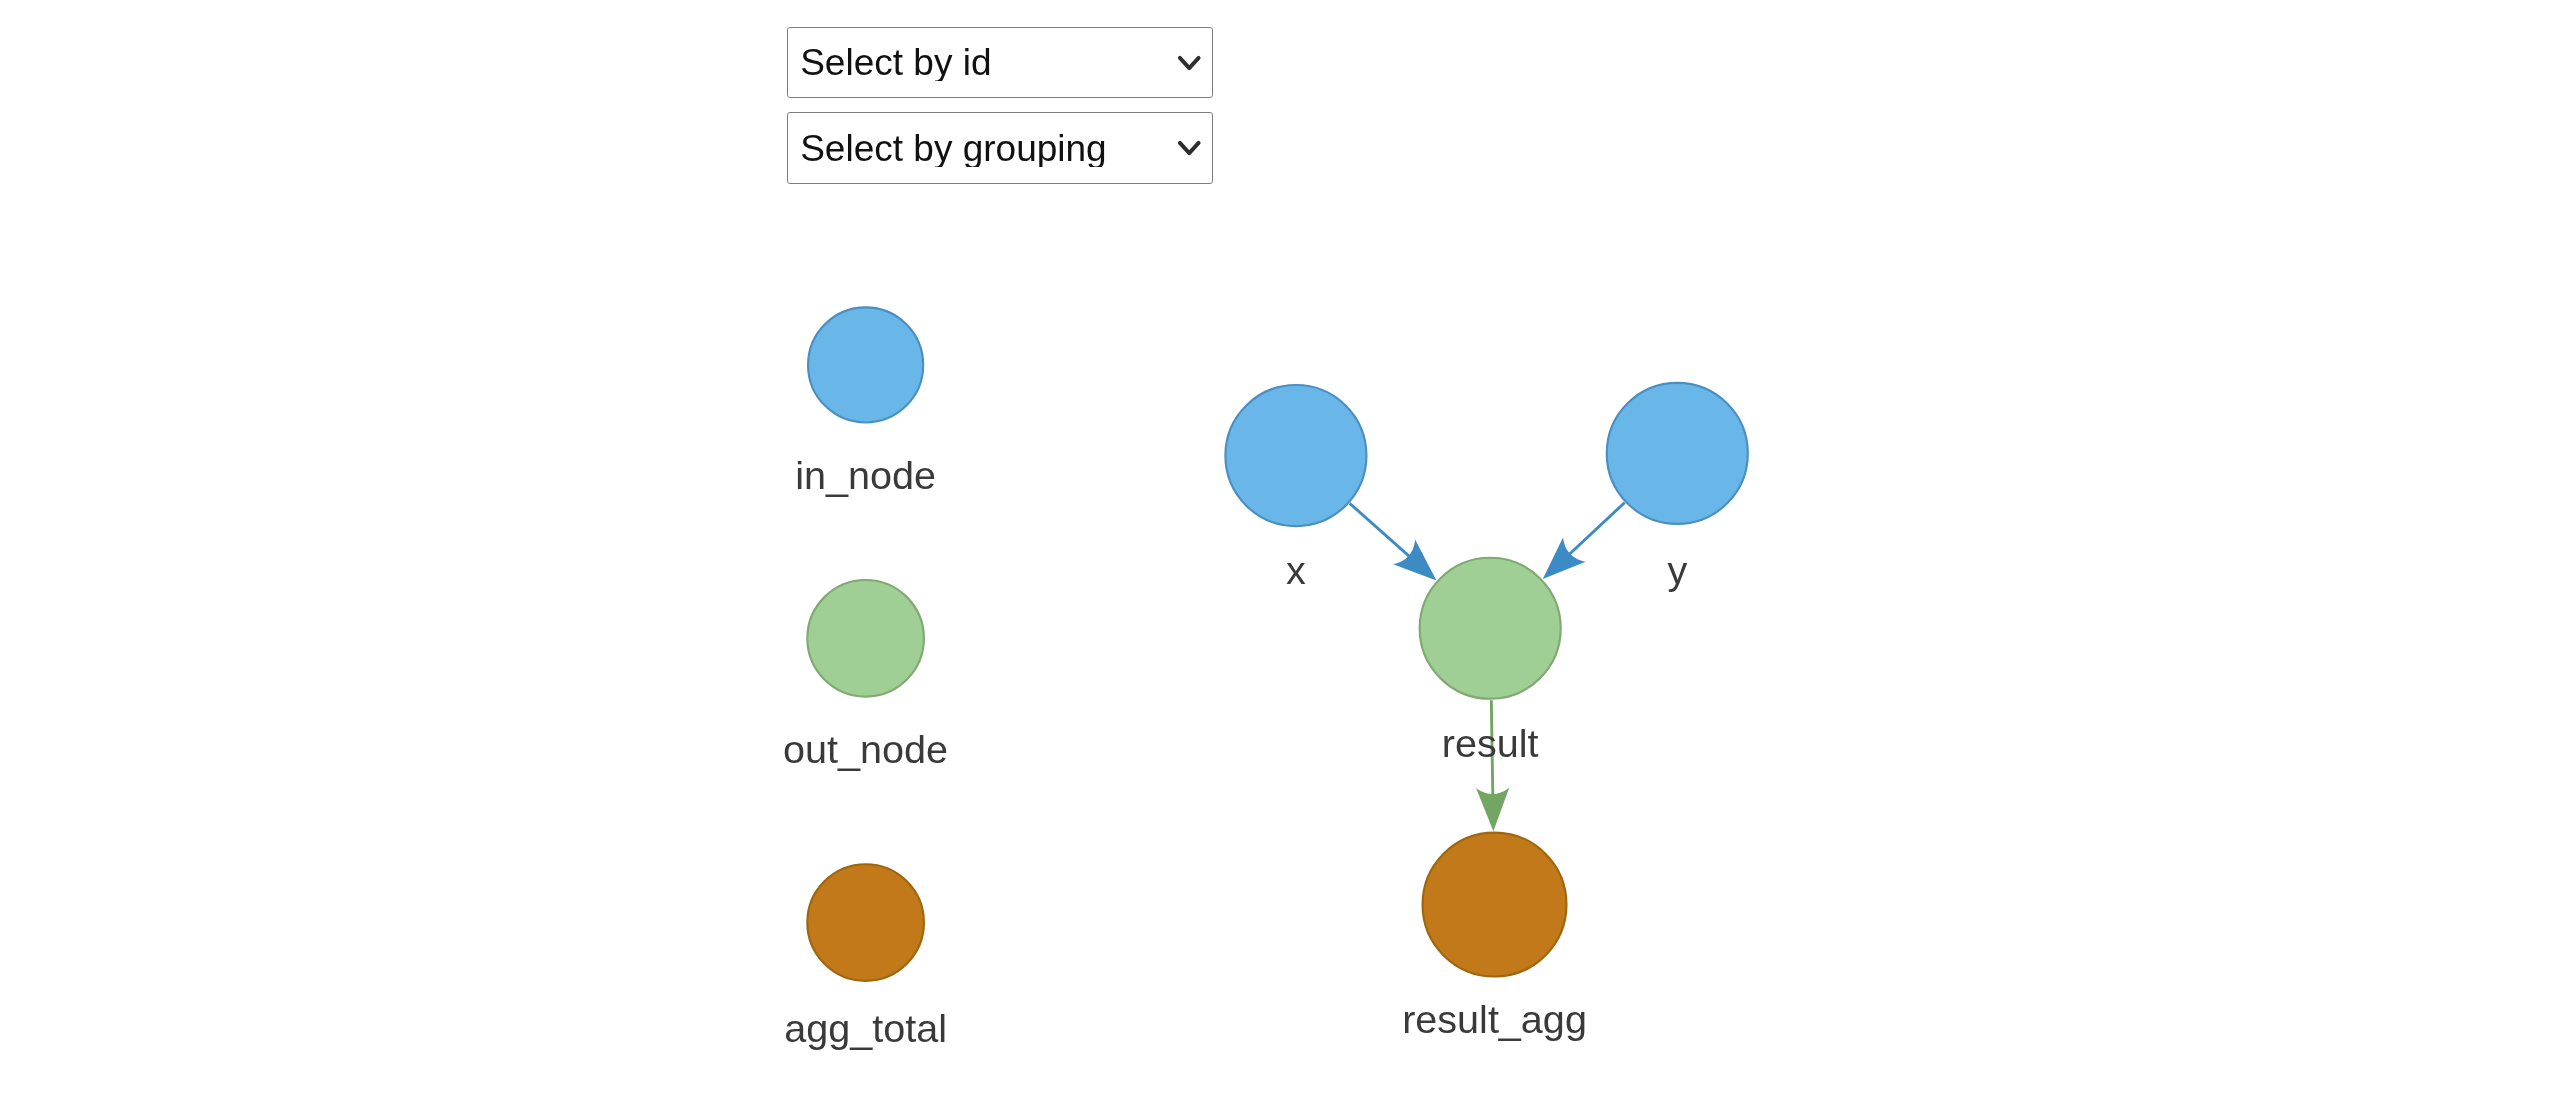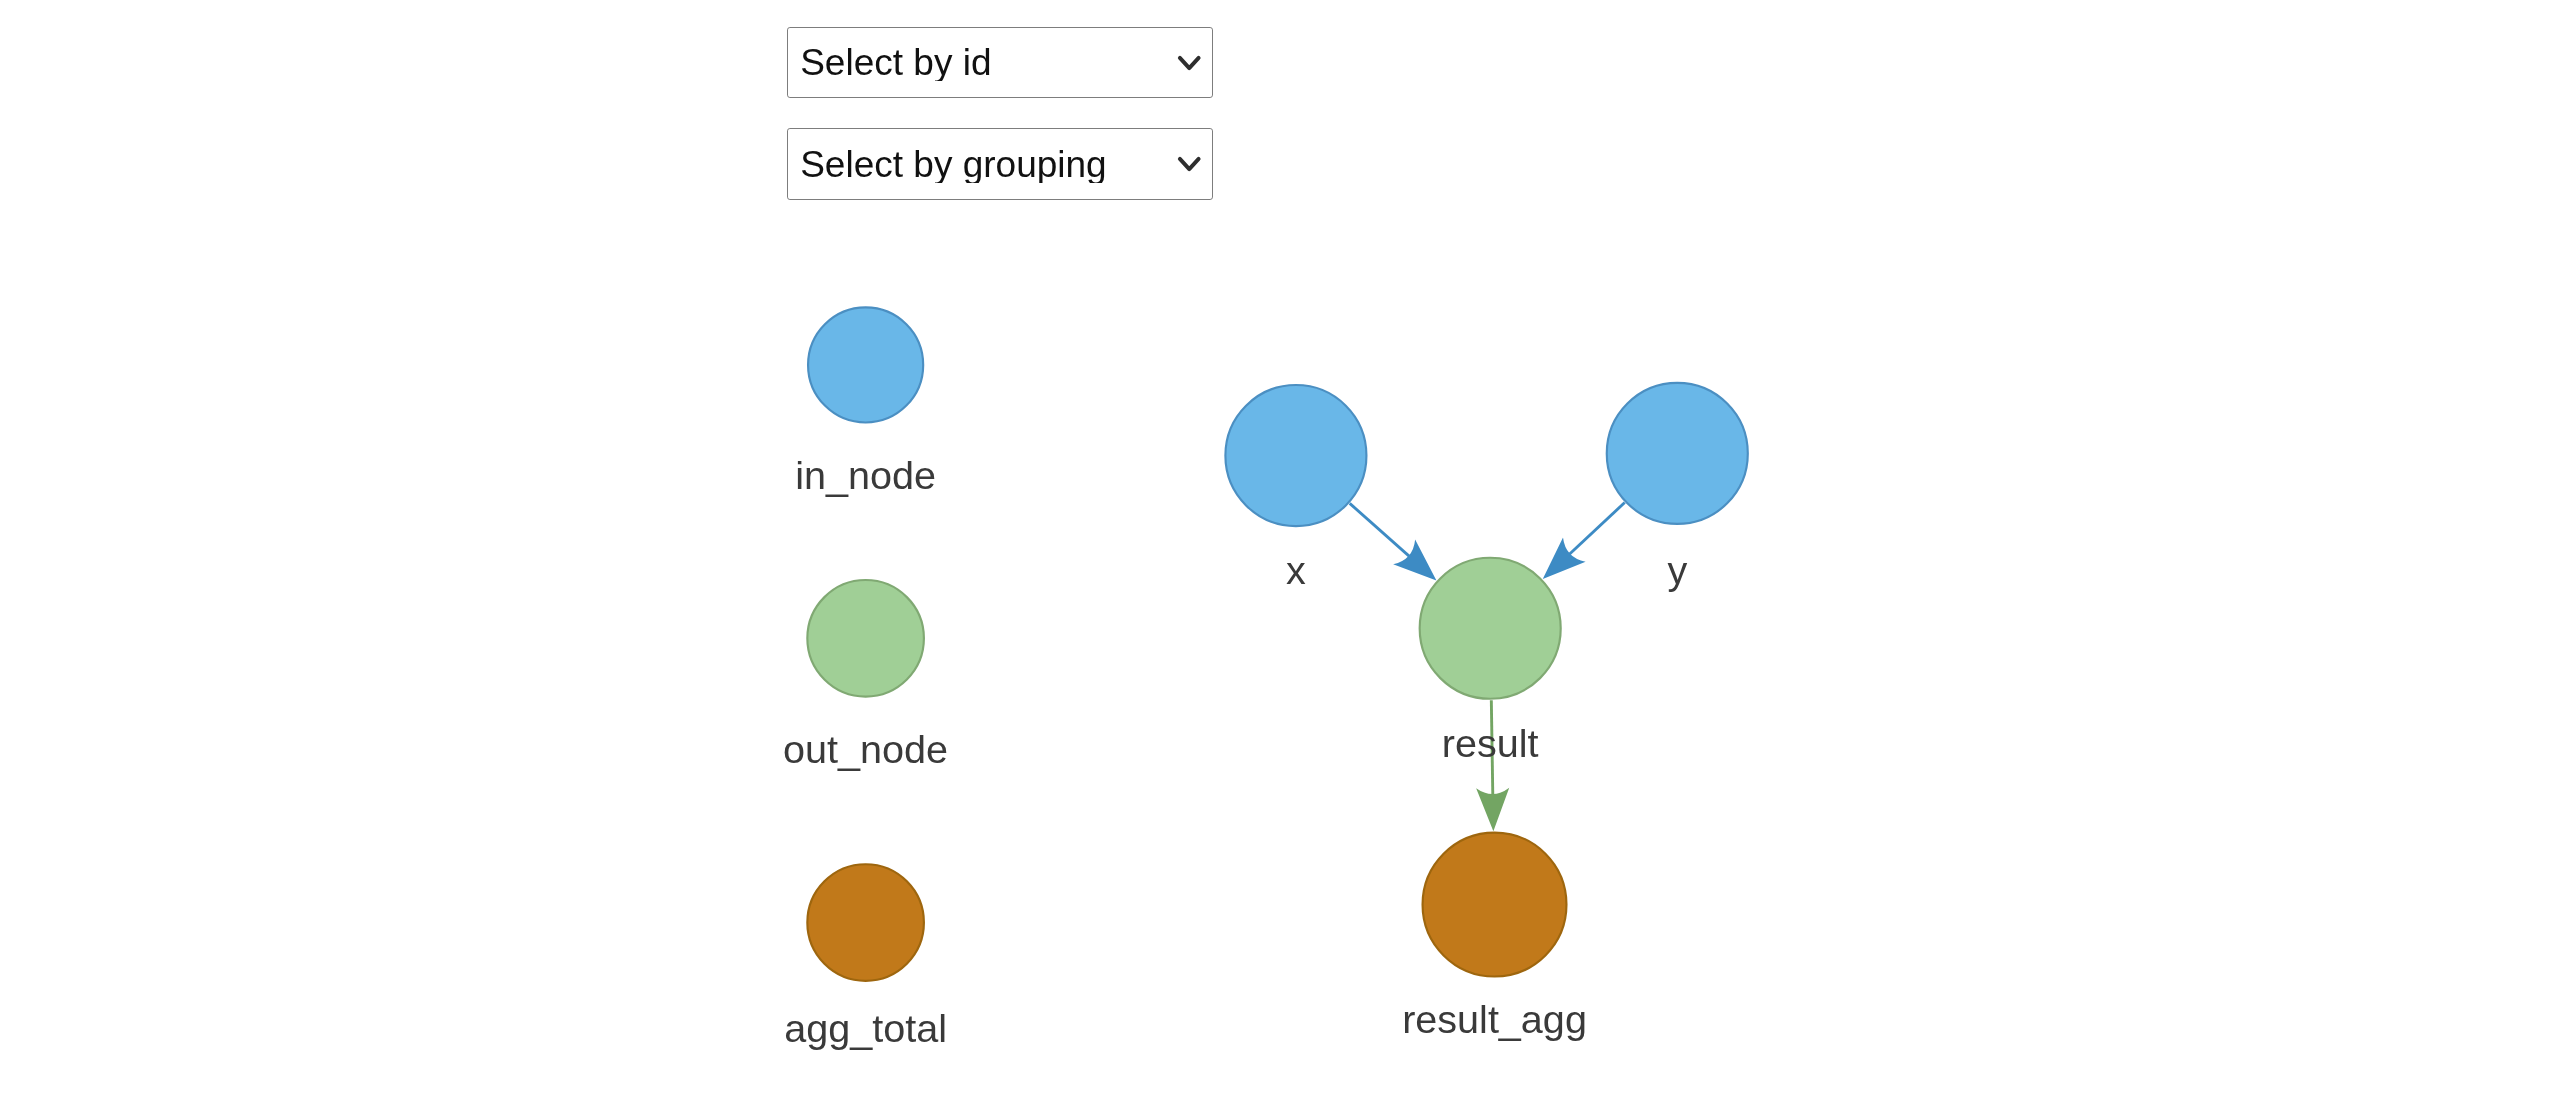--- a/index.html
+++ b/index.html
@@ -18,7 +18,7 @@
     margin-left: 44px;
   }
   .select-wrap.first  { top: 27px;  height: 71px; }
-  .select-wrap.second { top: 128px; height: 72px; }
+  .select-wrap.second { top: 112px; height: 72px; }
   select.ui-select {
     -webkit-appearance: none;
     appearance: none;

